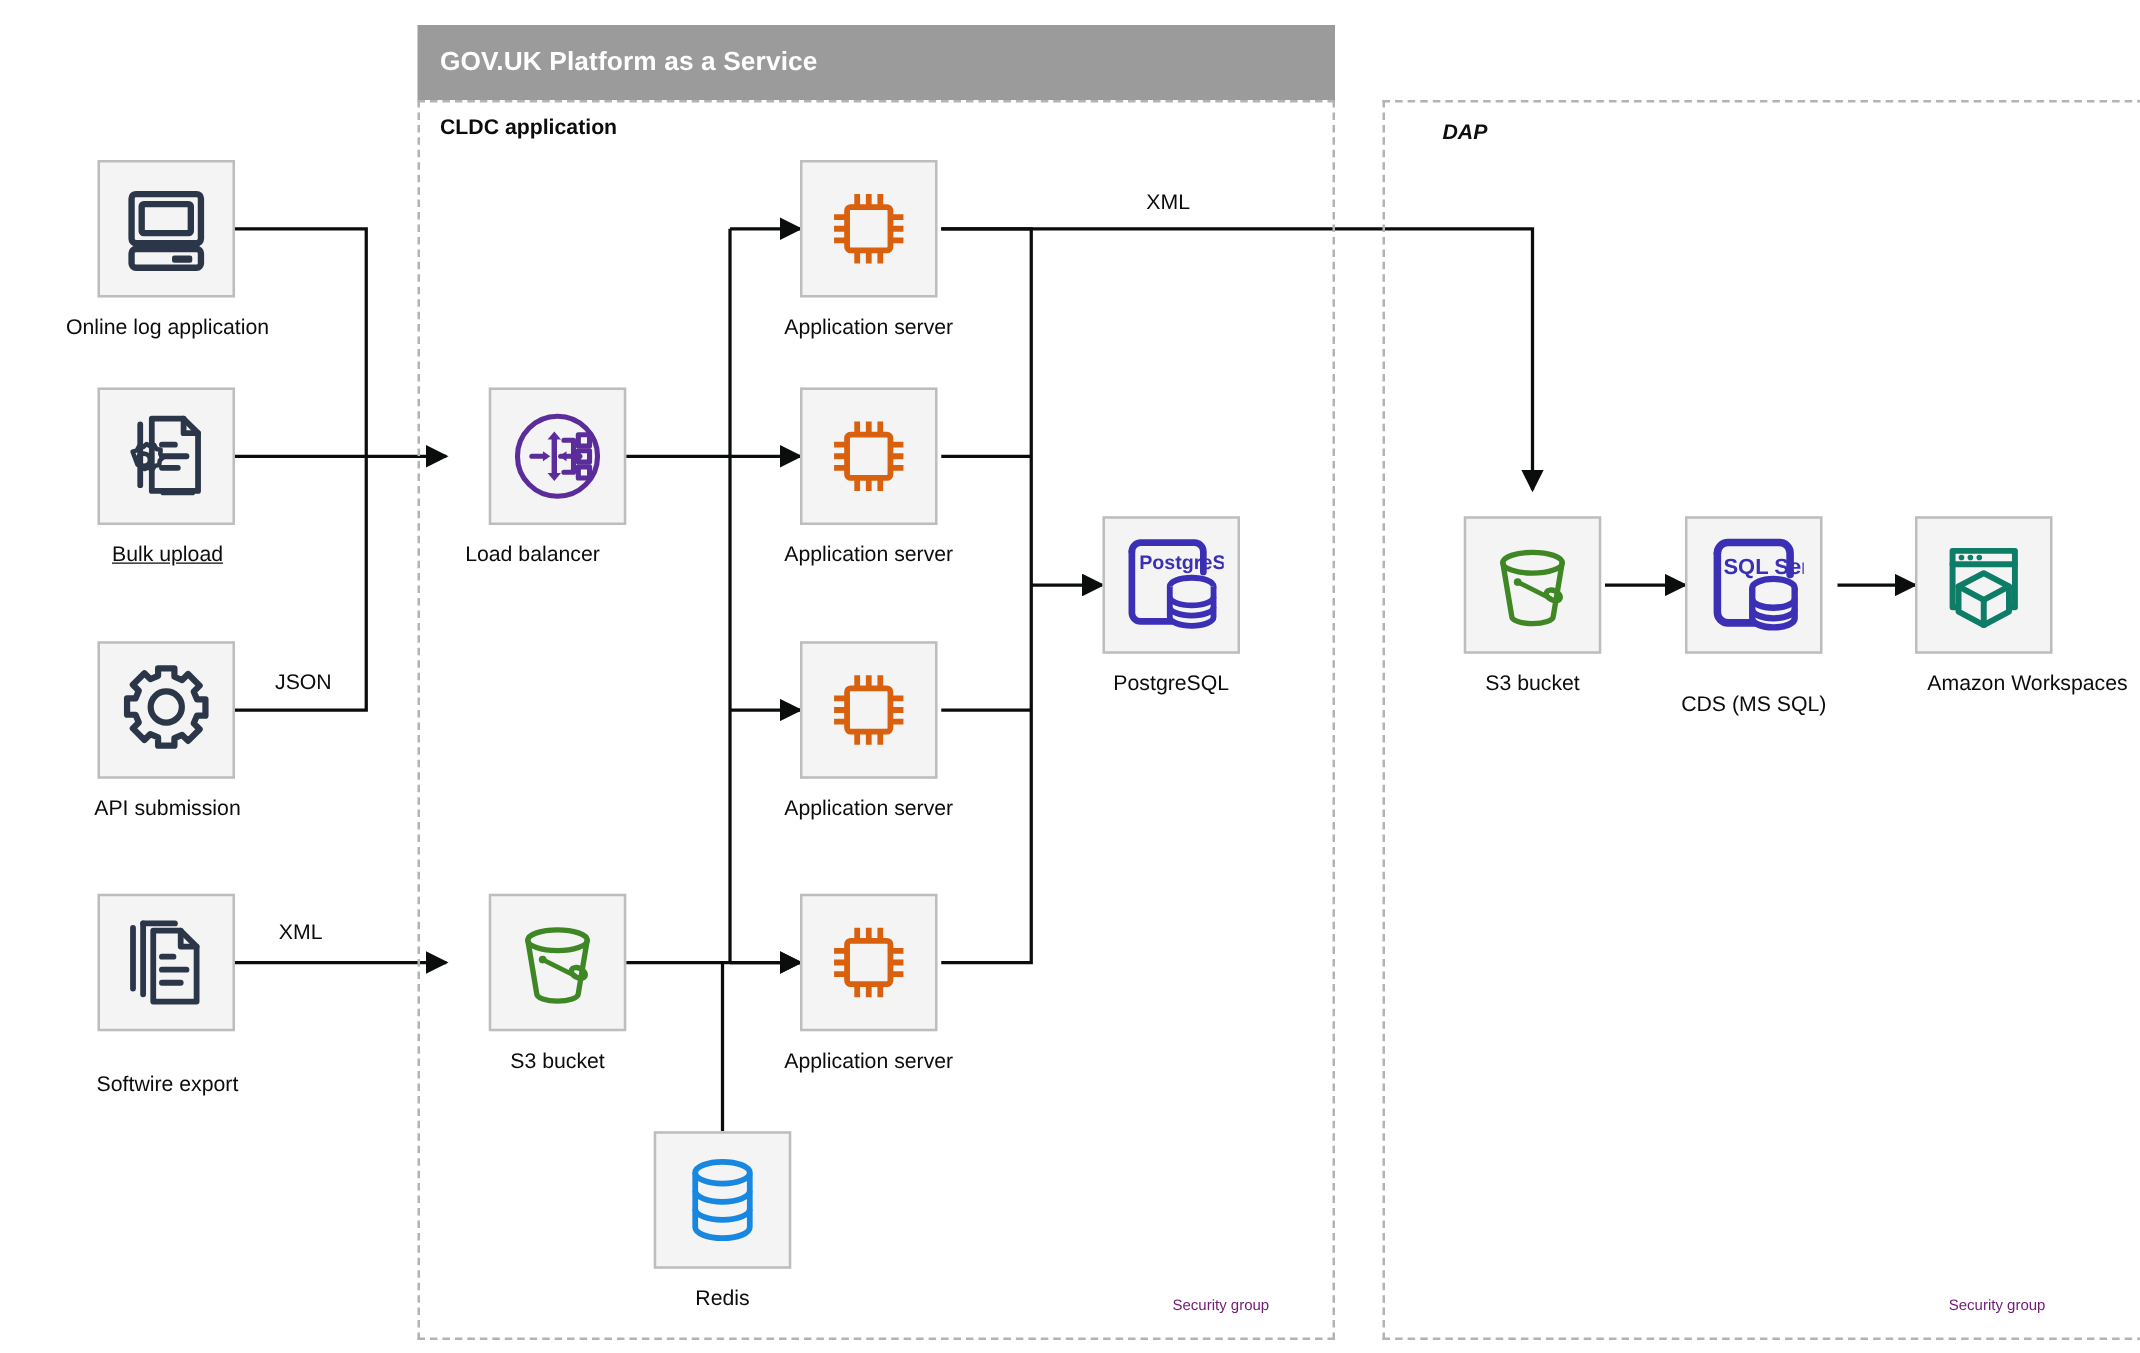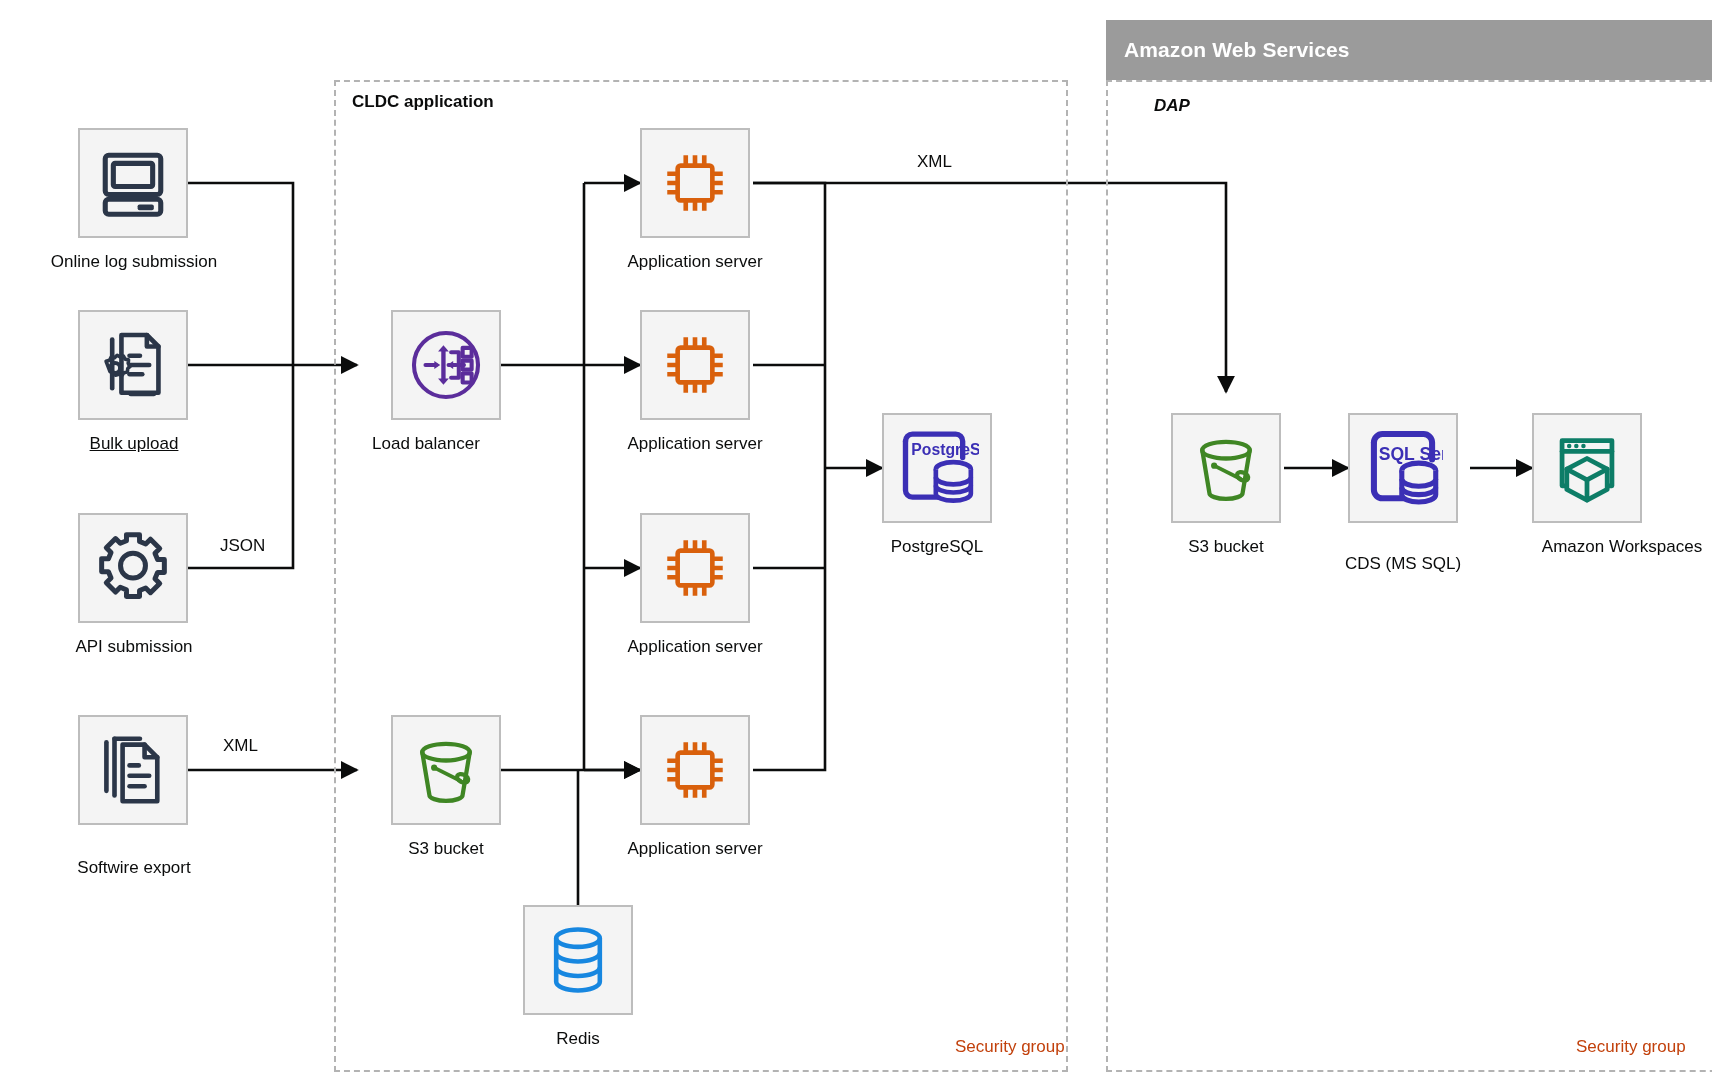--- a/index.html
+++ b/index.html
@@ -129,6 +129,9 @@
     </g>
   </svg>
 
+  <div class="group-header" style="left:334px; top:20px; width:734px; height:60px;">
+    <span>GOV.UK Platform as a Service</span>
+  </div>
   <div class="sec-group" style="left:334px; top:80px; width:734px; height:992px;"></div>
   <div class="sub-label" style="left:352px; top:92px;">CLDC application</div>
   <div class="sec-label" style="left:938px; top:1037px;">Security group</div>

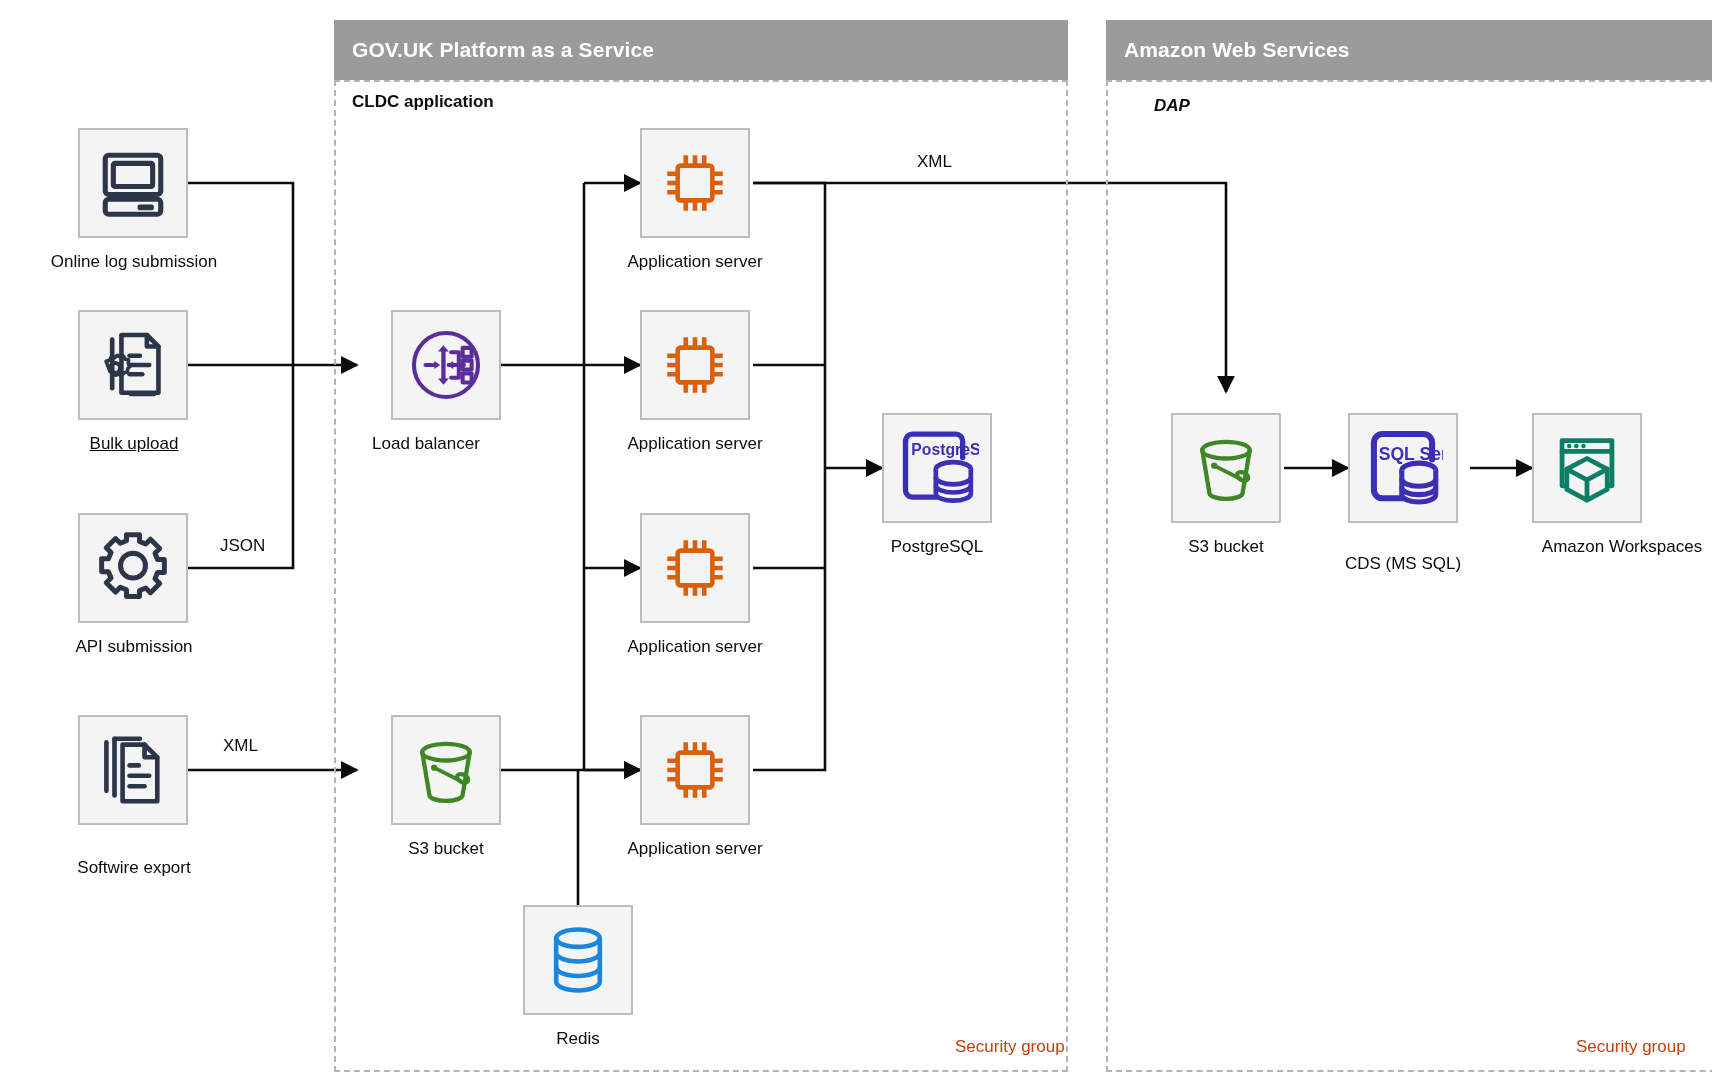--- a/index.html
+++ b/index.html
@@ -136,9 +136,6 @@
   <div class="sub-label" style="left:352px; top:92px;">CLDC application</div>
   <div class="sec-label" style="left:938px; top:1037px;">Security group</div>
 
-  <div class="group-header" style="left:1106px; top:20px; width:606px; height:60px;">
-    <span>Amazon Web Services</span>
-  </div>
   <div class="sec-group" style="left:1106px; top:80px; width:640px; height:992px;"></div>
   <div class="sub-label" style="left:1154px; top:96px;font-style:italic;">DAP</div>
   <div class="sec-label" style="left:1559px; top:1037px;">Security group</div>

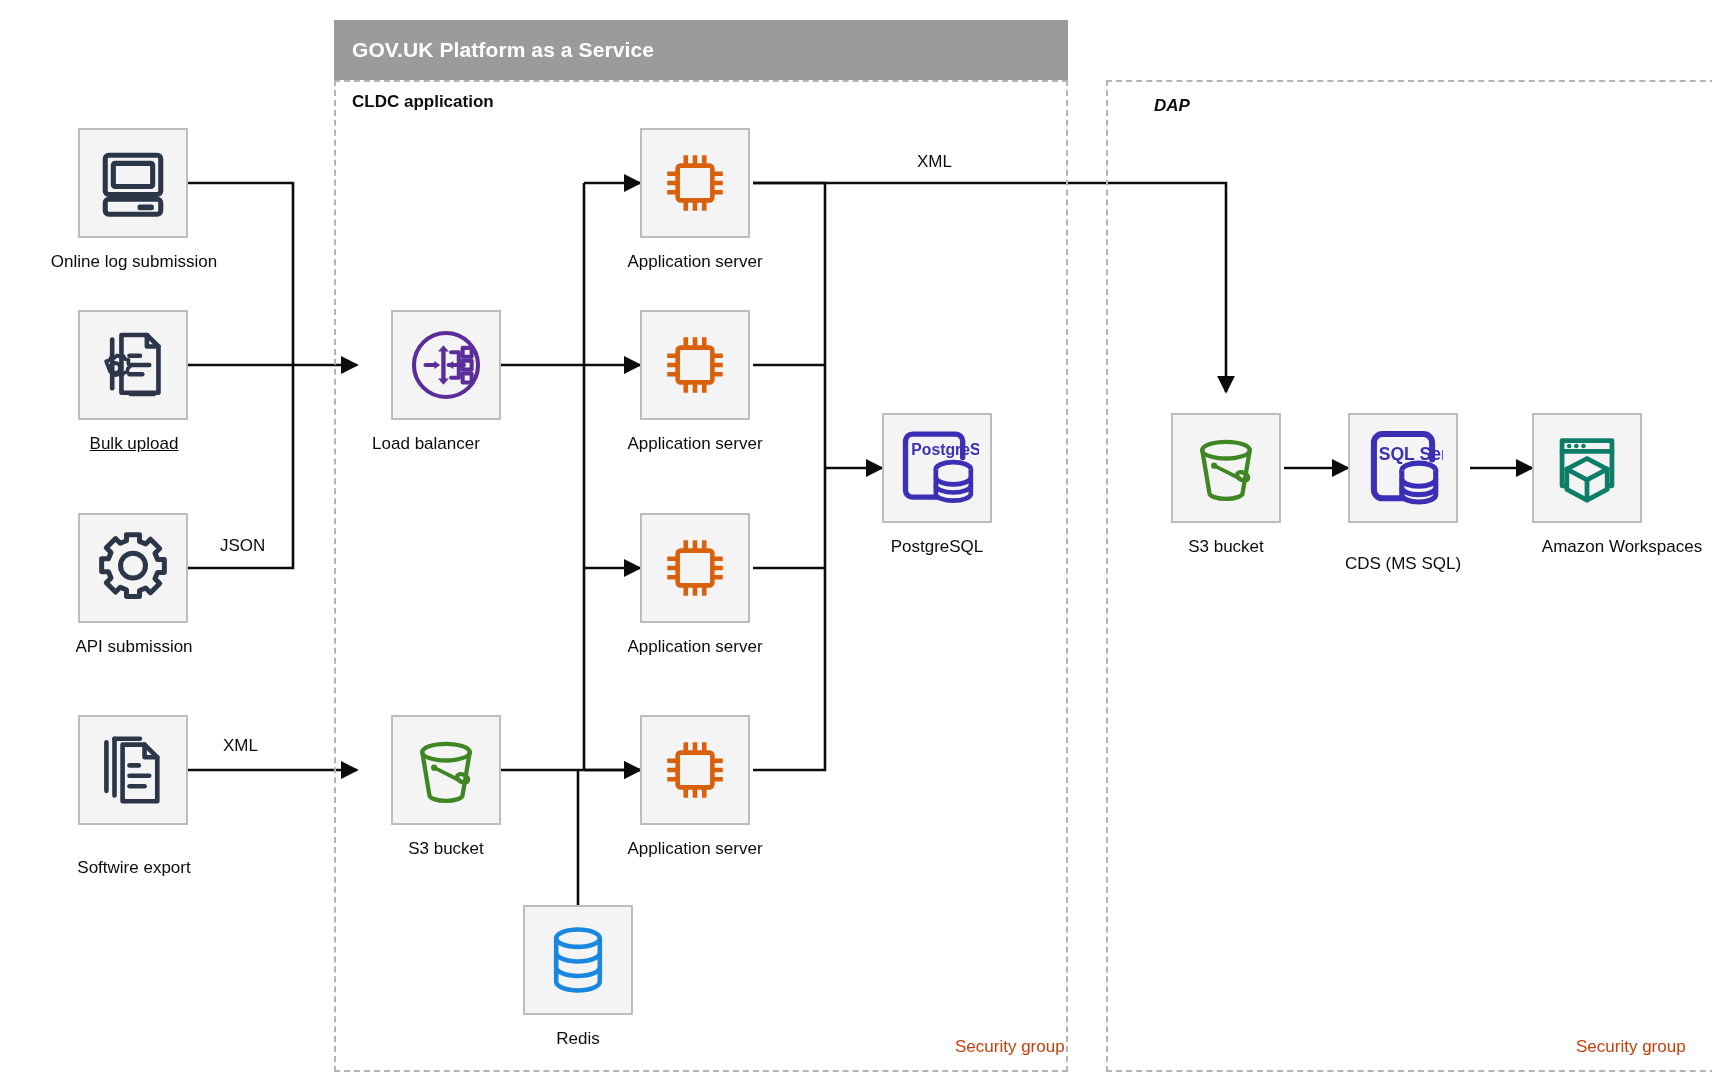--- a/index.html
+++ b/index.html
@@ -150,7 +150,7 @@
       </svg>
     </span>
   </div>
-  <div class="node-label" style="left:44px; top:252px; width:180px;">Online log submission</div>
+  <div class="node-label" style="left:44px; top:252px; width:180px;">Online log application</div>
 
   <div class="node" style="left:78px; top:310px;">
     <span>

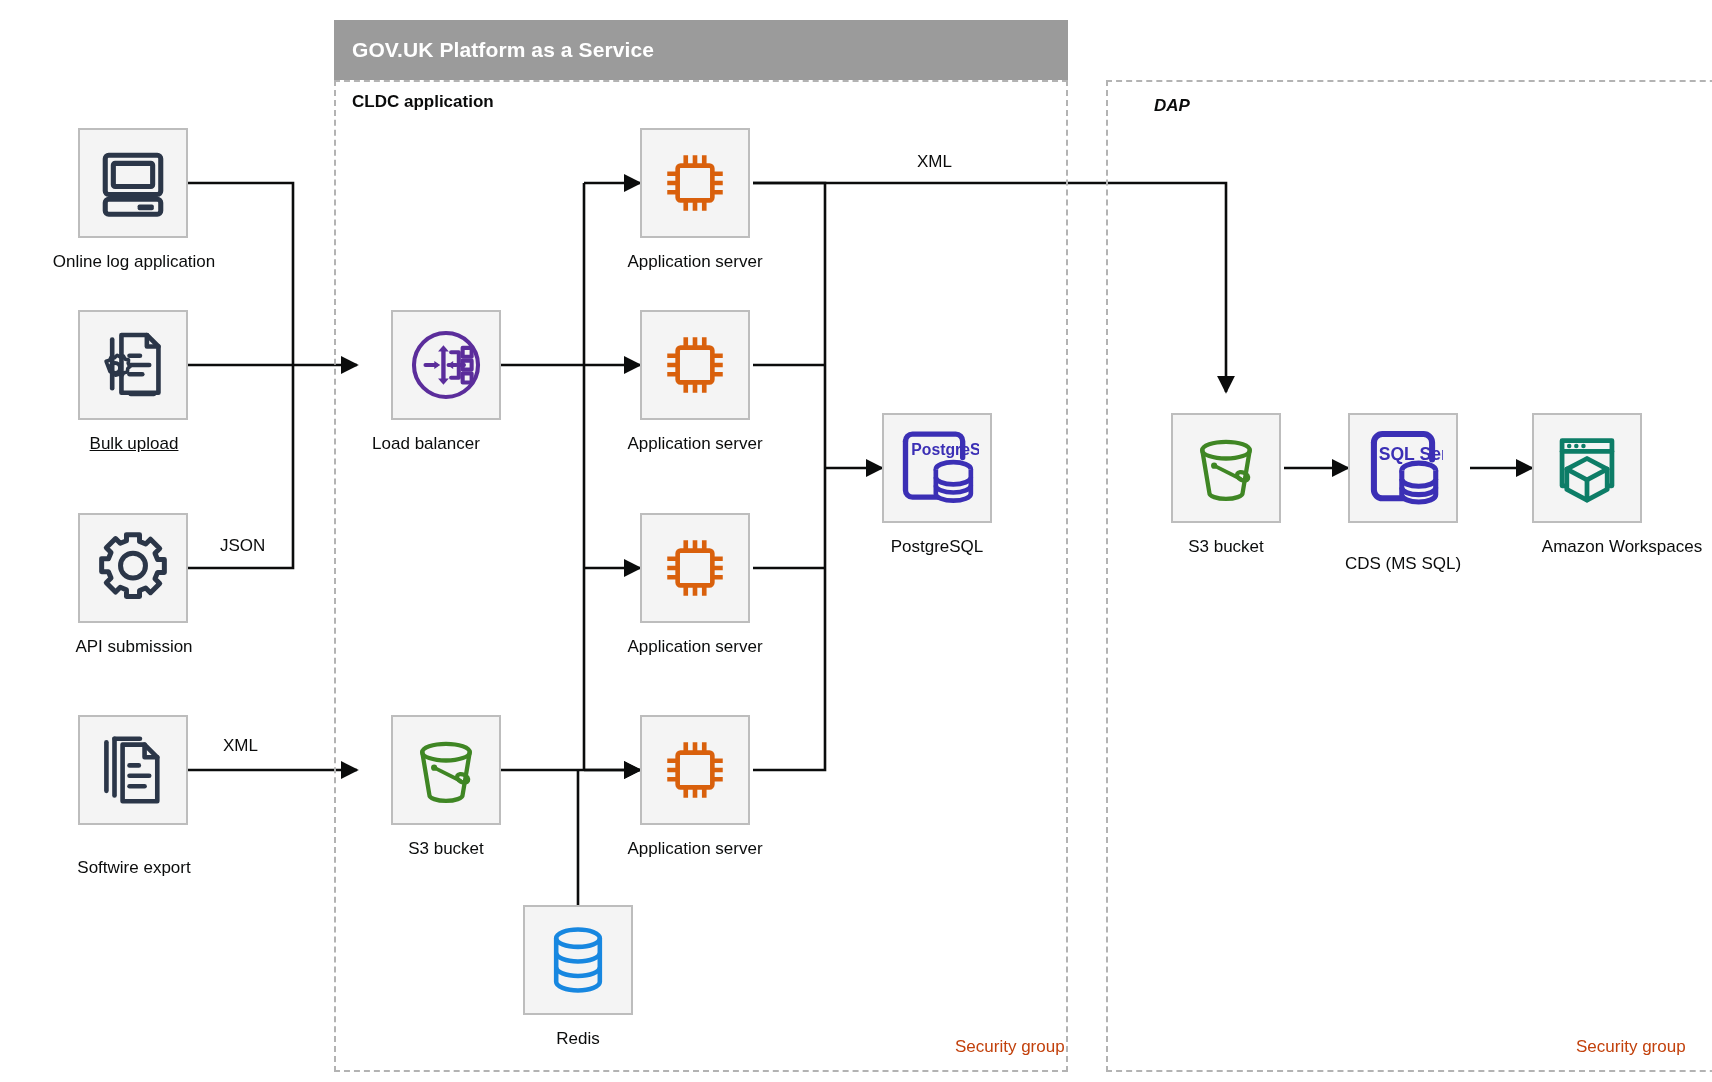--- a/index.html
+++ b/index.html
@@ -37,9 +37,8 @@
   }
   .sec-label {
     position: absolute;
-    font-size: 17px;
-    color: #c2410c;
-    margin-left: 17px;
+    font-size: 12px;
+    color: #701a75;
   }
   .sub-label {
     position: absolute;

